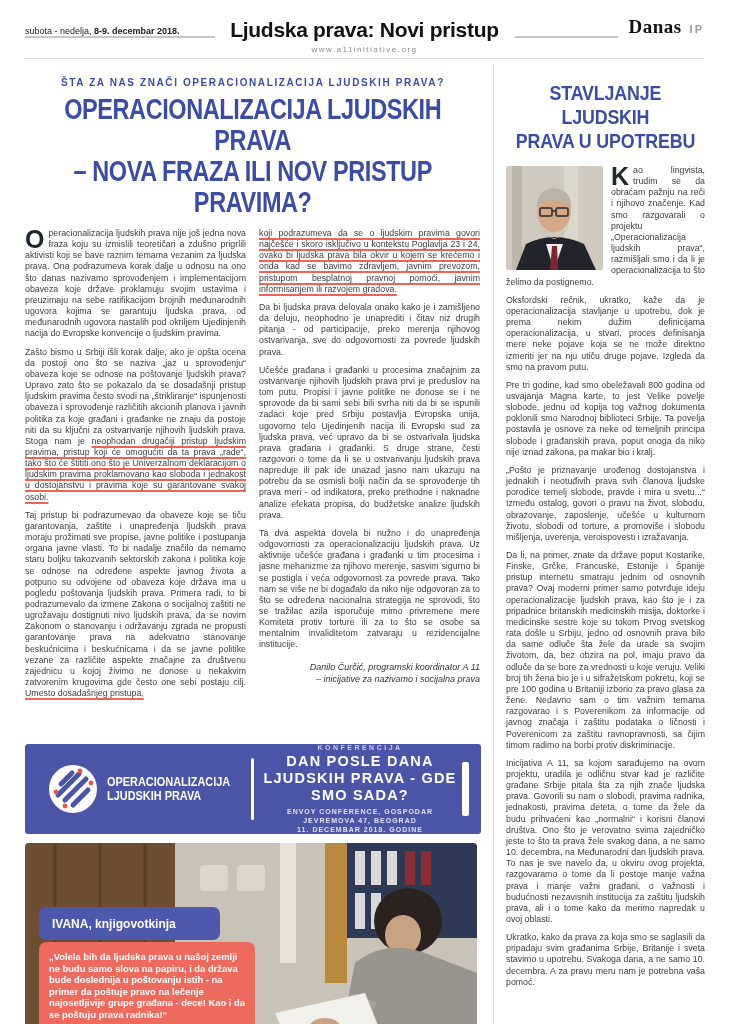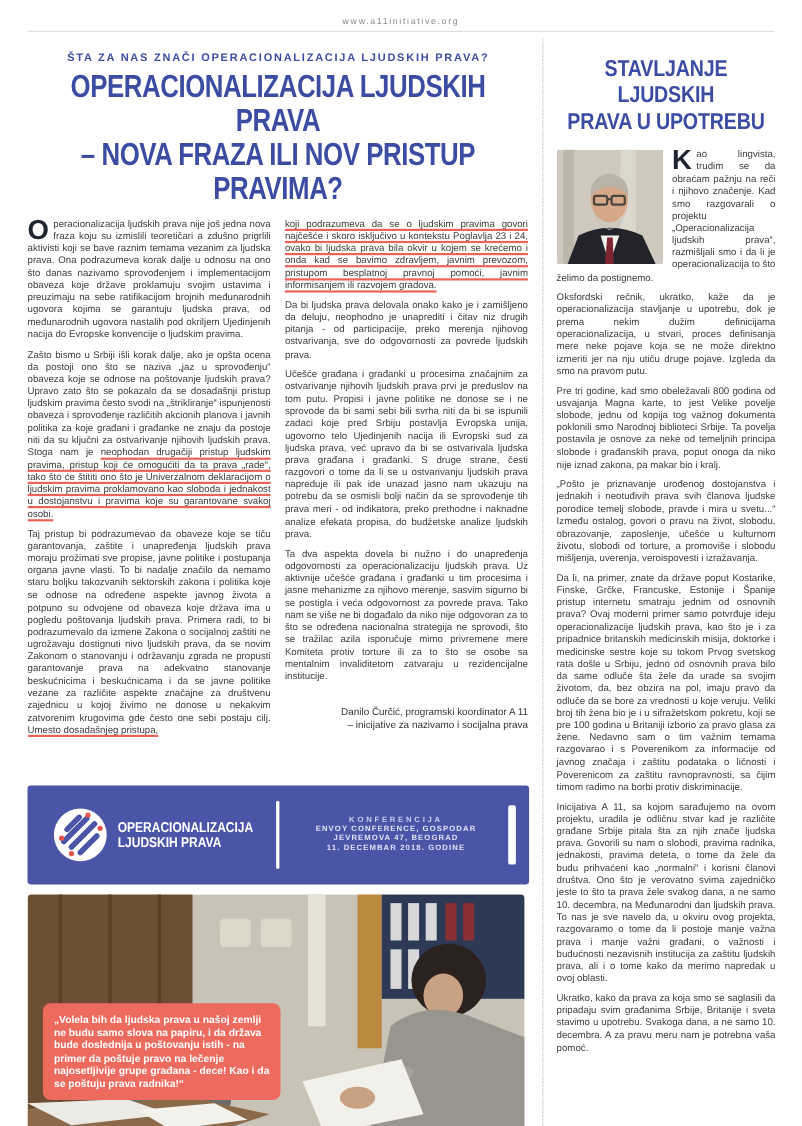--- a/index.html
+++ b/index.html
@@ -66,6 +66,12 @@
 <div class="page">
 
   <div class="masthead">
+    <div class="masthead-row">
+      <div class="mast-line"></div>
+      <div class="mast-date"><span>subota - nedelja, </span><b>8-9. decembar 2018.</b></div>
+      <div class="mast-title">Ljudska prava: Novi pristup</div>
+      <div class="mast-brand"><span>Danas</span><span class="pg">IP</span></div>
+    </div>
     <div class="mast-url">www.a11initiative.org</div>
     <div class="mast-rule"></div>
   </div>

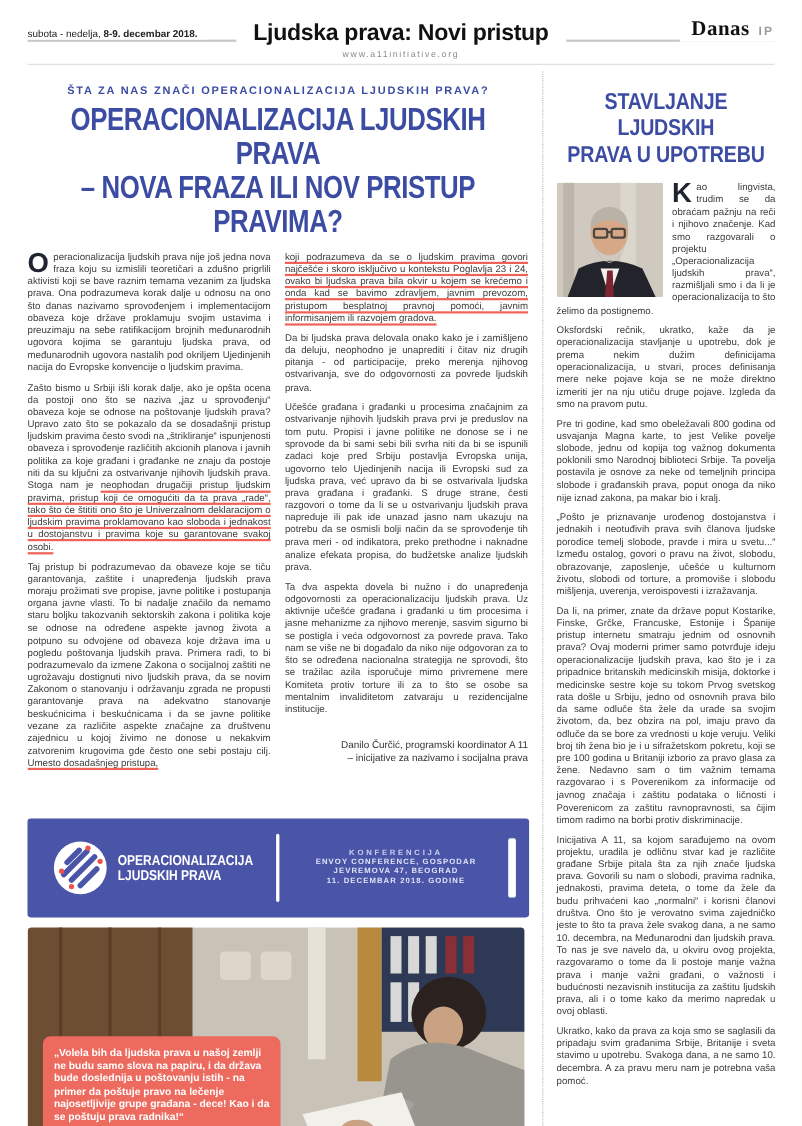--- a/index.html
+++ b/index.html
@@ -36,7 +36,7 @@
   .para{margin:0 0 7px 0;font-size:8.8px;line-height:11.15px;text-align:justify;color:#3d3d3d;}
   .para .hl{text-decoration:underline;text-decoration-color:#ef6257;text-decoration-thickness:1.5px;text-underline-offset:2px;}
   .dropcap{float:left;font-size:25px;line-height:21px;font-weight:bold;color:#1e2530;margin:1px 4px 0 0;}
-  .byline{font-size:9px;line-height:12px;text-align:right;color:#333;margin-top:20px;}
+  .byline{font-style:italic;font-size:9px;line-height:12px;text-align:right;color:#333;margin-top:10px;}
   
   .banner{margin-top:4px;height:90px;background:#4b55a8;border-radius:3px;display:flex;align-items:center;}
   .banner-left{flex:0 0 172px;display:flex;align-items:center;padding-left:12px;margin-left:11px;}

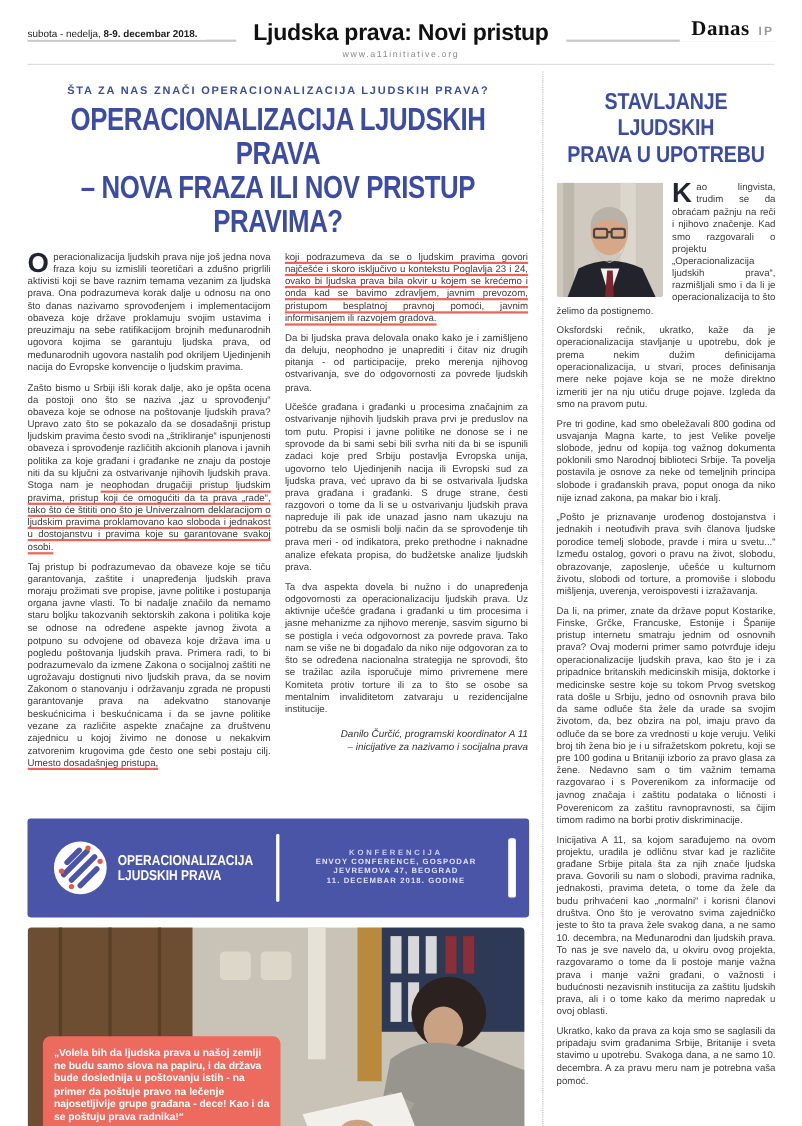--- a/index.html
+++ b/index.html
@@ -132,6 +132,7 @@
         <div class="banner-div"></div>
         <div class="banner-mid">
           <div class="conf-label">KONFERENCIJA</div>
+          <div class="conf-title">DAN POSLE DANA LJUDSKIH PRAVA - GDE SMO SADA?</div>
           <div class="conf-venue">ENVOY CONFERENCE, GOSPODAR JEVREMOVA 47, BEOGRAD</div>
           <div class="conf-date">11. DECEMBAR 2018. GODINE</div>
         </div>

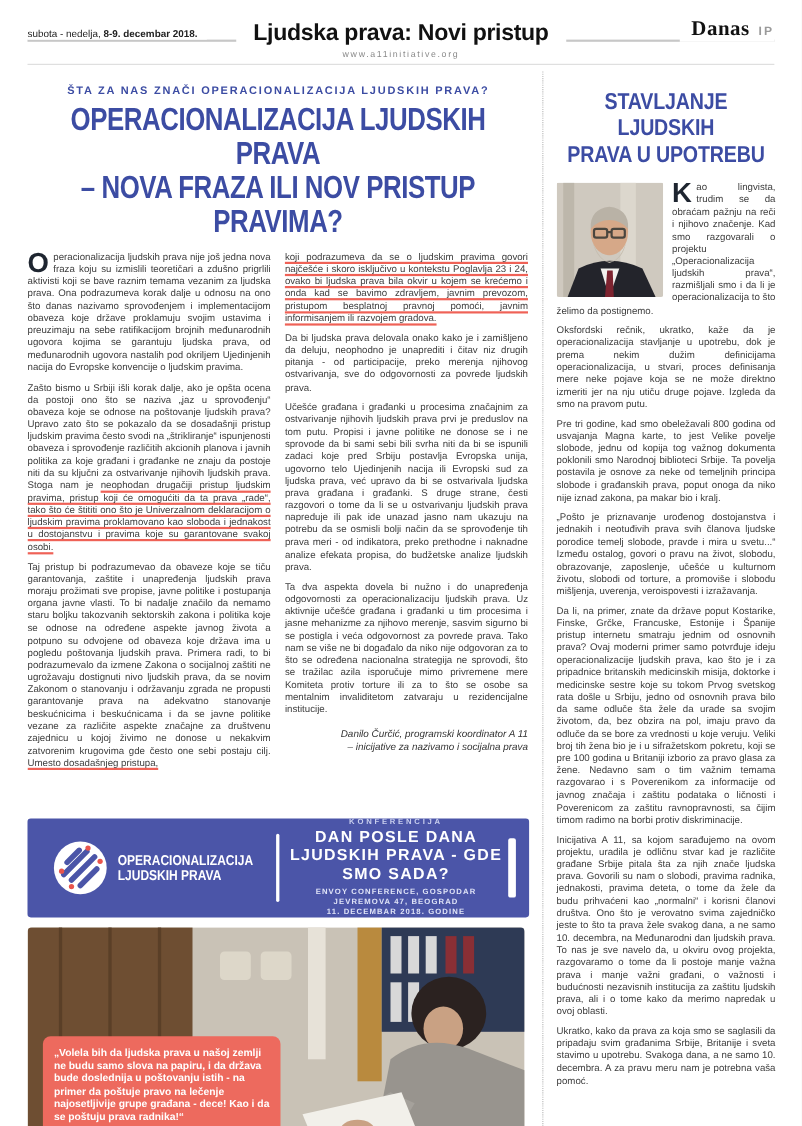--- a/index.html
+++ b/index.html
@@ -179,6 +179,7 @@
           <polygon points="0,190 90,186 130,200 40,210" fill="#eceae4"></polygon>
           <polygon points="100,196 170,190 200,205 130,214" fill="#f4f2ec"></polygon>
         </svg>
+        <div class="name-tag">IVANA, knjigovotkinja</div>
         <div class="quote-box">„Volela bih da ljudska prava u našoj zemlji ne budu samo slova na papiru, i da država bude doslednija u poštovanju istih - na primer da poštuje pravo na lečenje najosetljivije grupe građana - dece! Kao i da se poštuju prava radnika!“</div>
       </div>
     </div>

